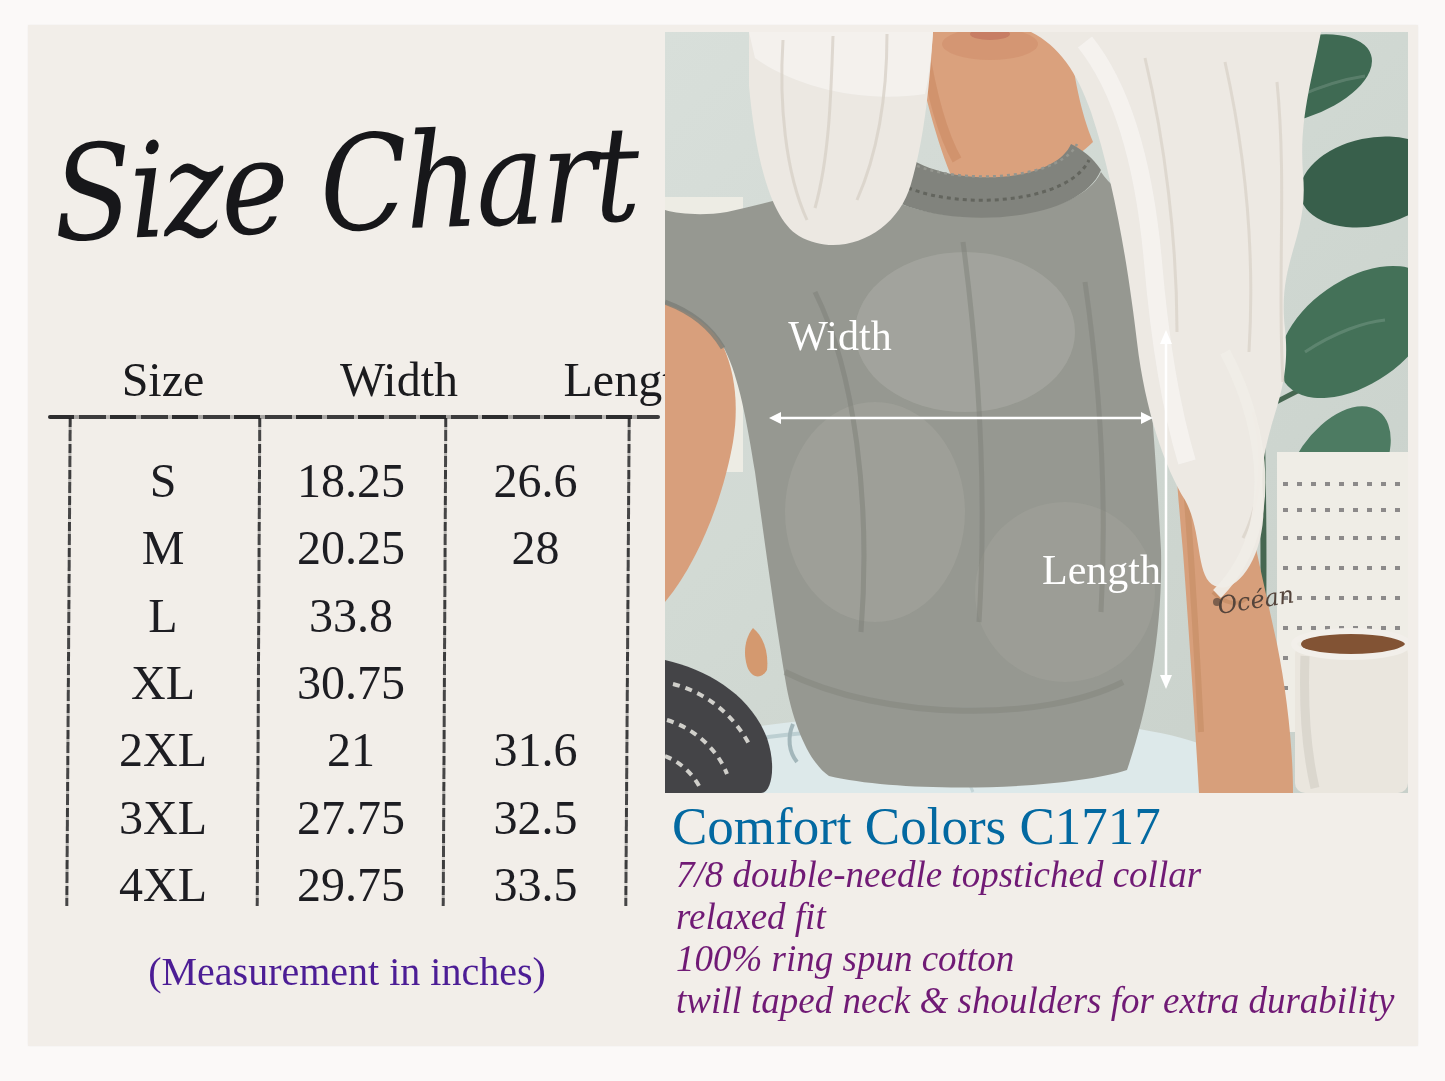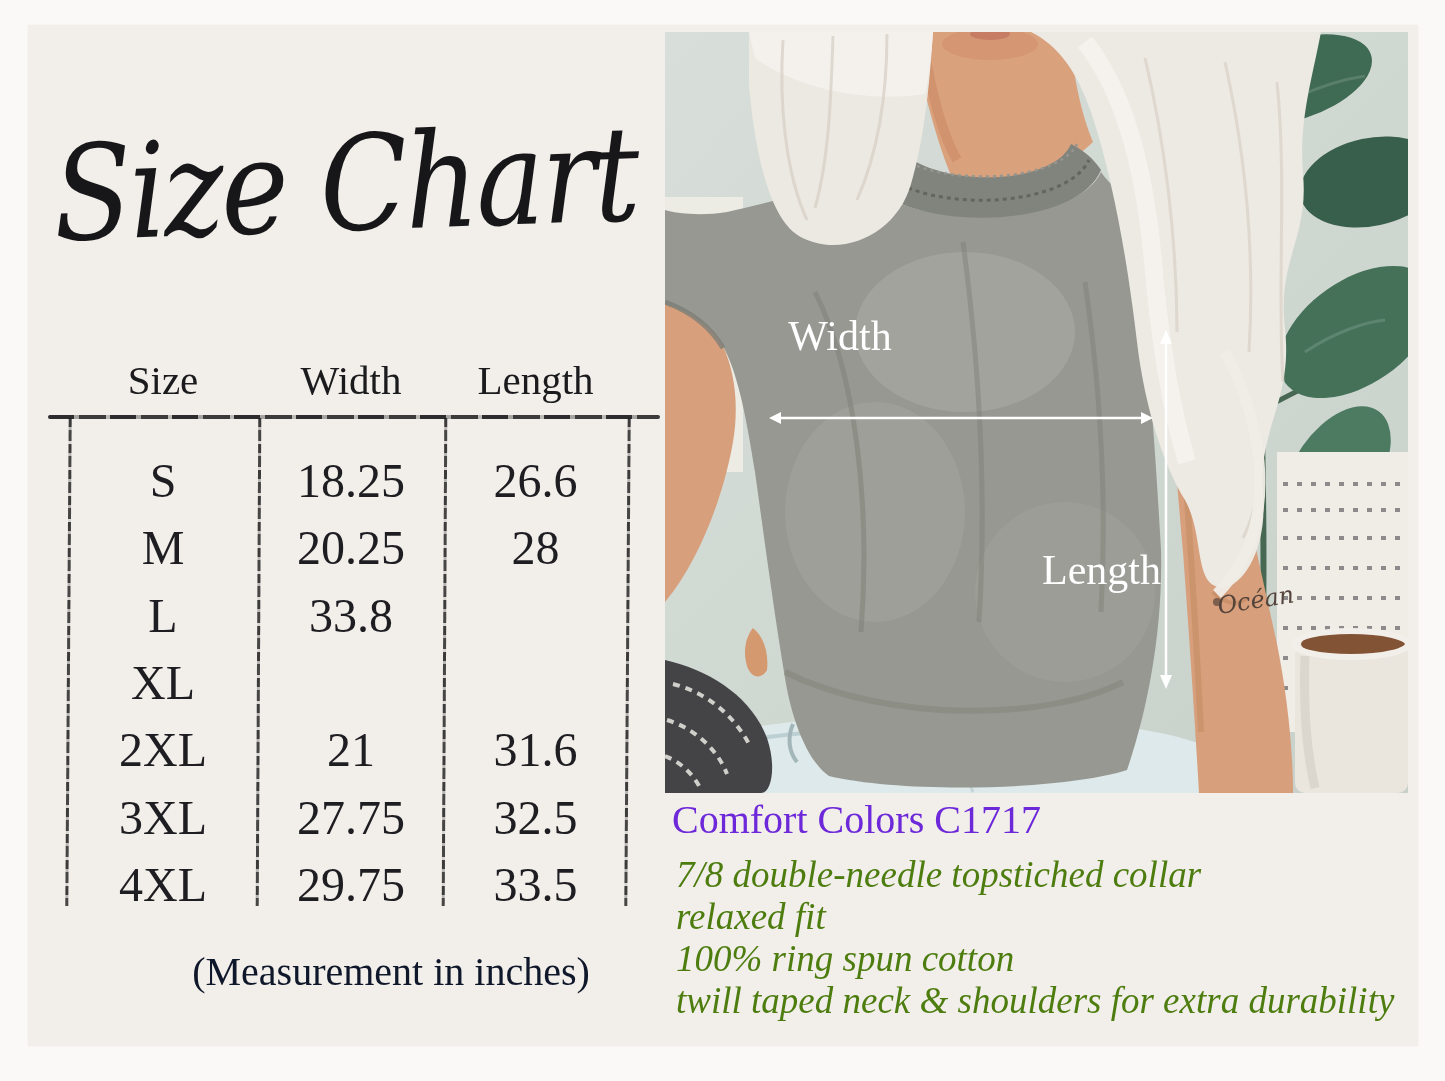--- a/index.html
+++ b/index.html
@@ -25,7 +25,7 @@
     position:absolute;left:68px;top:352px;width:559px;height:56px;
     display:grid;grid-template-columns:190px 186px 183px;
     align-items:end;text-align:center;
-    font-size:41px;line-height:56px;color:#1b1b1e;
+    font-size:48px;line-height:56px;color:#1b1b1e;gap:48px;
   }
   .hline{
     position:absolute;left:48px;top:415px;width:612px;height:4px;border-radius:2px;

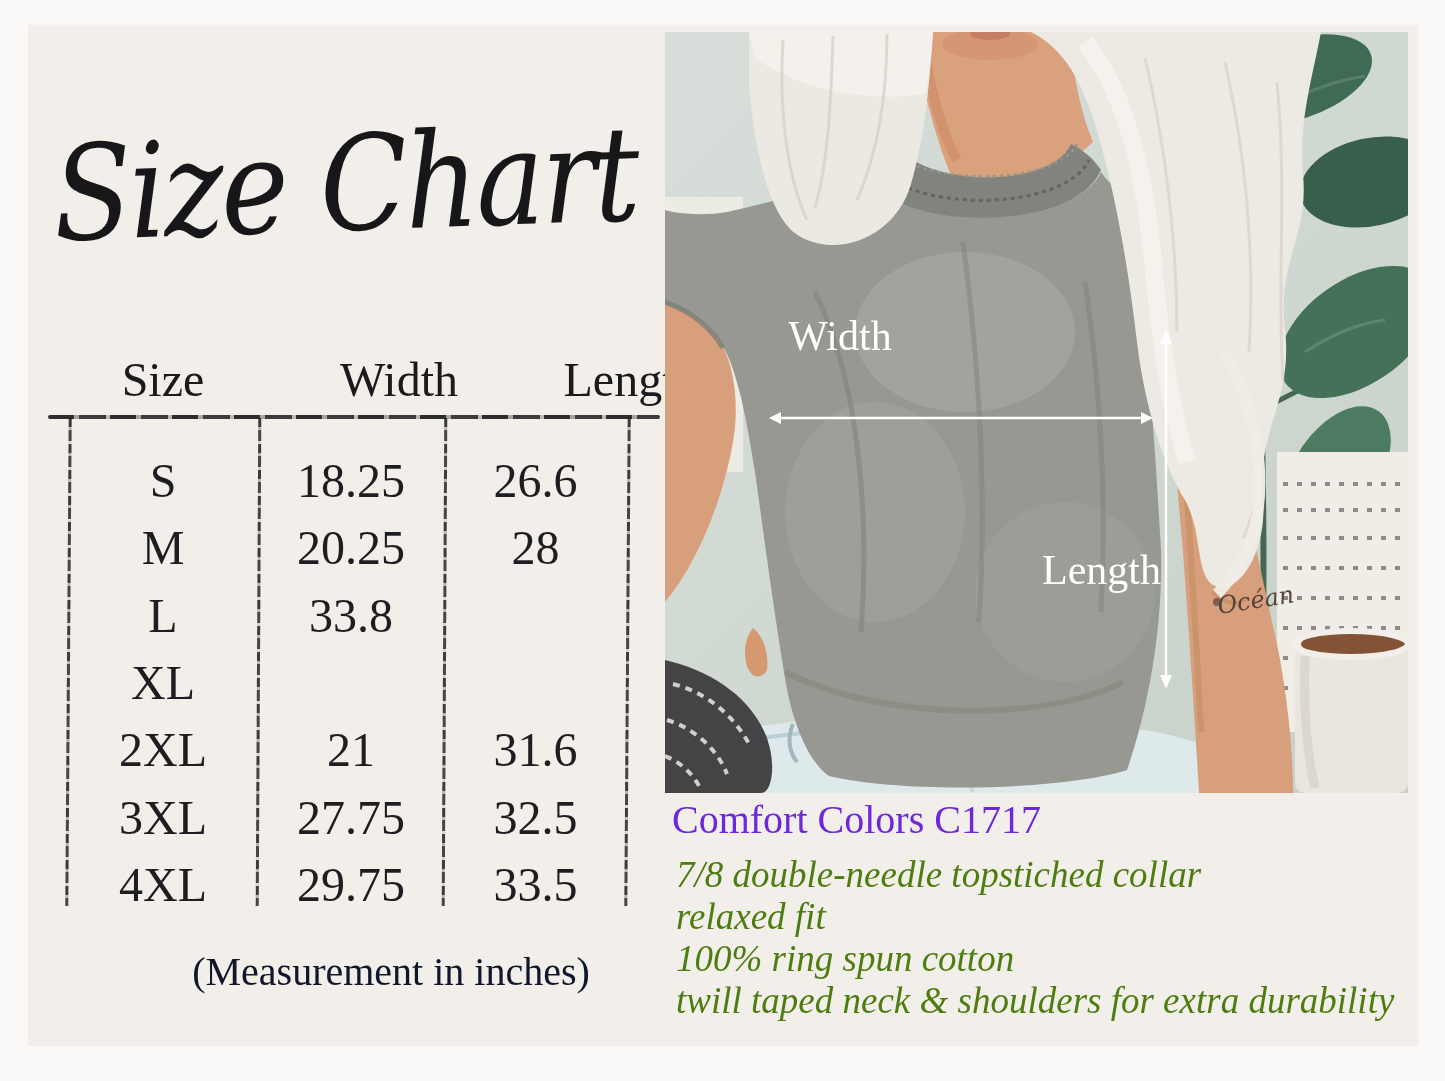--- a/index.html
+++ b/index.html
@@ -105,6 +105,7 @@
     </div>
     <div class="trow">
       <span>XL</span>
+      <span>30.75</span>
     </div>
     <div class="trow">
       <span>2XL</span>

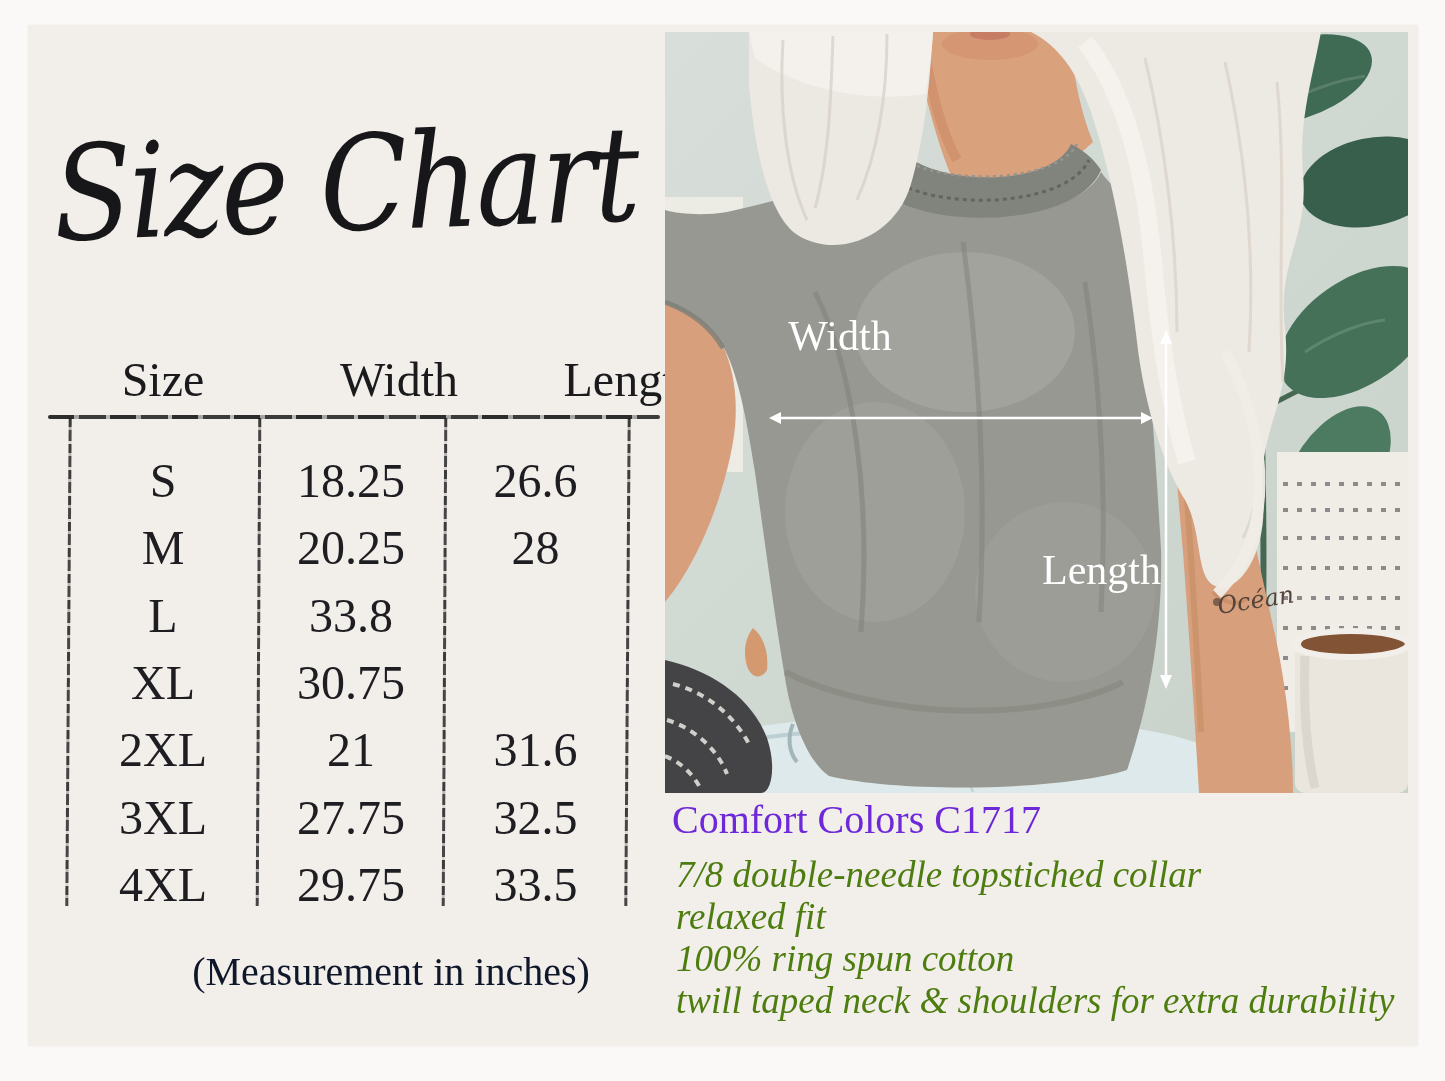--- a/index.html
+++ b/index.html
@@ -58,7 +58,7 @@
   .tattoo{font-family:"DejaVu Serif", serif;font-style:italic;fill:#4b3a31;}
   .product-heading{
     position:absolute;left:672px;top:800px;
-    font-size:40px;line-height:1;color:#6d28d9;white-space:nowrap;
+    font-size:53px;line-height:1;color:#0369a1;white-space:nowrap;
   }
   .features{
     position:absolute;left:676px;top:854px;width:740px;

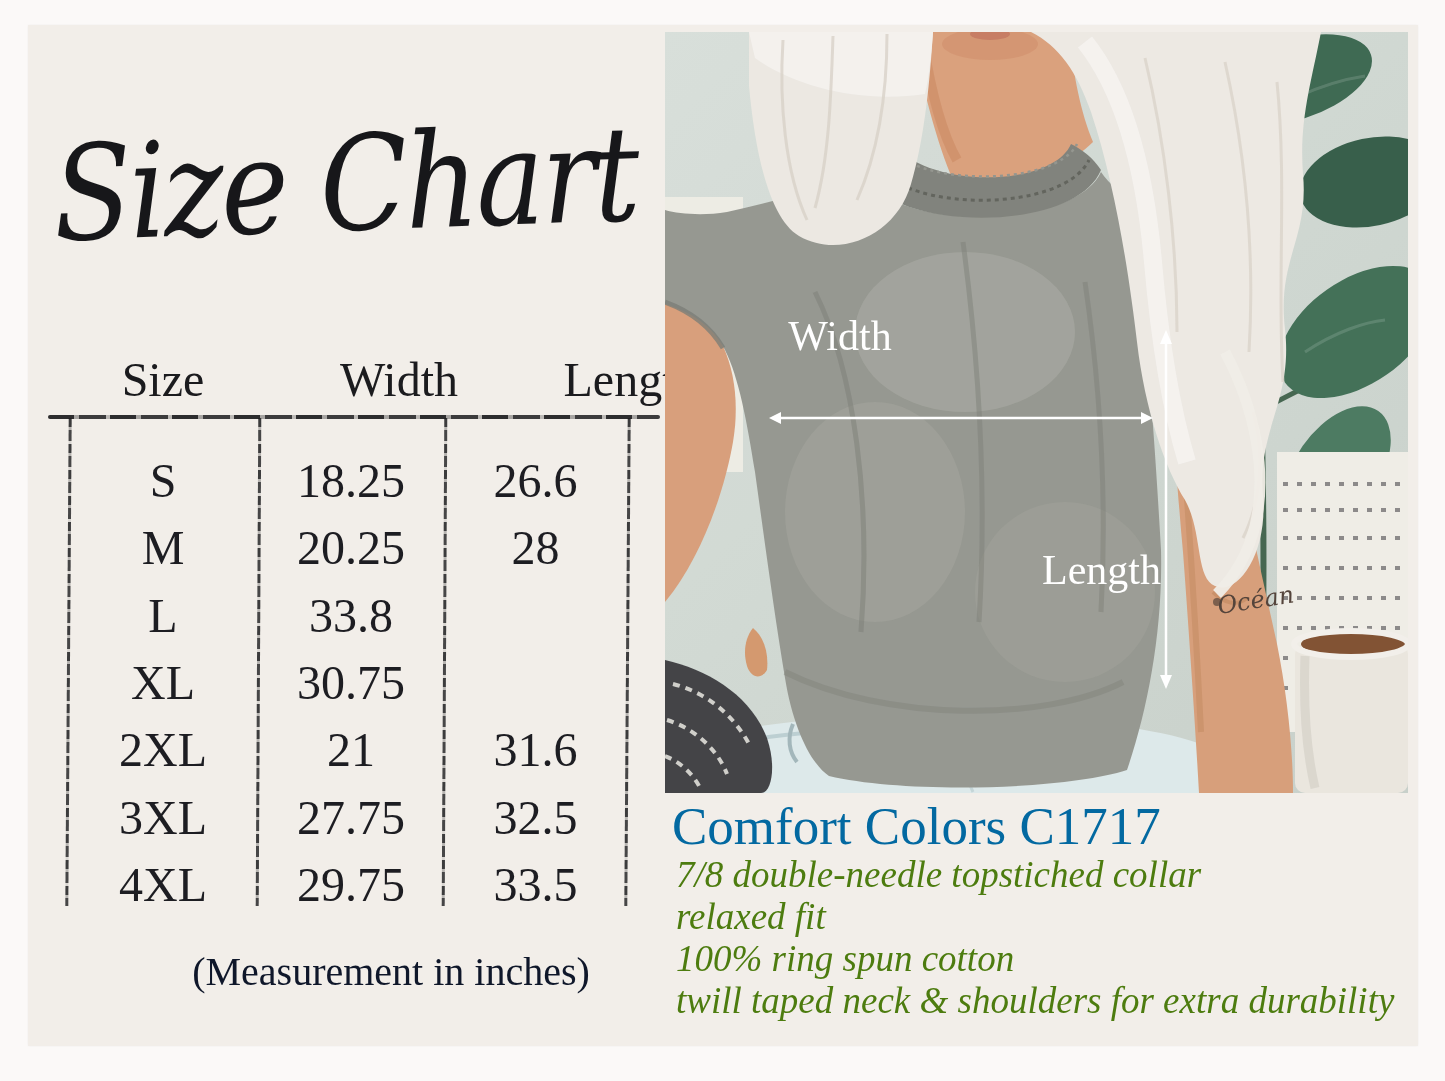--- a/index.html
+++ b/index.html
@@ -62,7 +62,7 @@
   }
   .features{
     position:absolute;left:676px;top:854px;width:740px;
-    font-size:37px;line-height:42px;font-style:italic;color:#4d7c0f;
+    font-size:37px;line-height:42px;font-style:italic;color:#701a75;
   }
   .feature-line{white-space:nowrap;}
 </style>

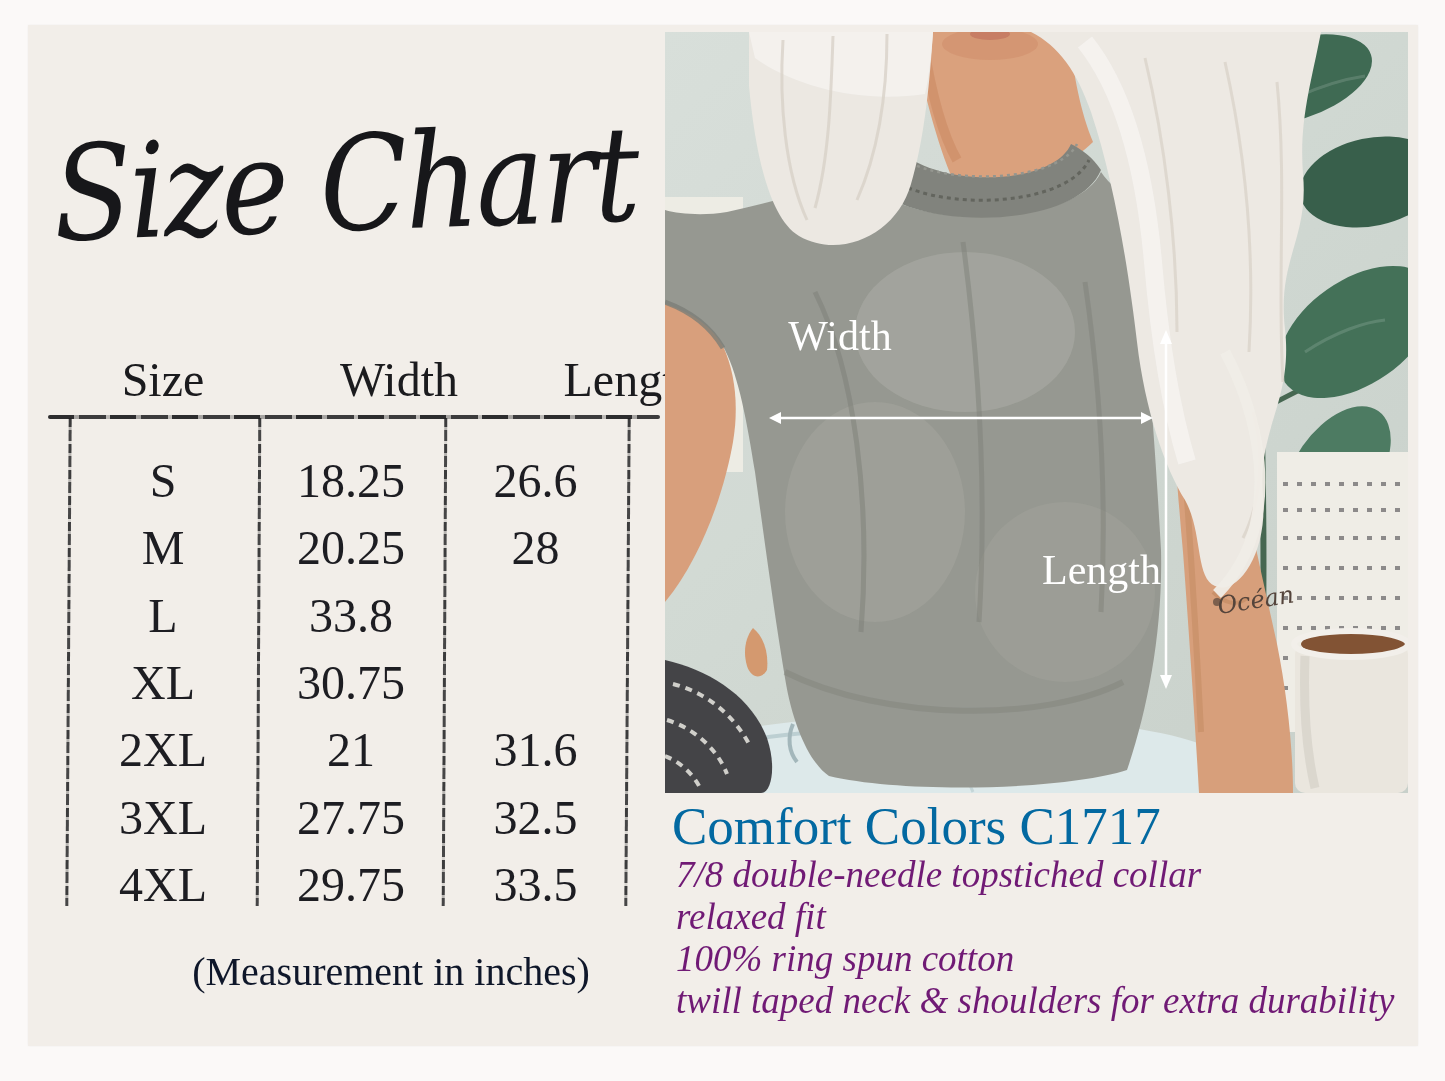--- a/index.html
+++ b/index.html
@@ -51,7 +51,7 @@
   }
   .caption{
     position:absolute;left:347px;top:948px;transform:translateX(-50%);
-    font-size:40px;white-space:nowrap;color:#0f172a;margin-left:44px;
+    font-size:40px;white-space:nowrap;color:#4c1d95;
   }
   .photo{position:absolute;left:665px;top:32px;width:743px;height:761px;display:block;}
   .photo-label{font-family:"Liberation Serif", serif;fill:#ffffff;}

